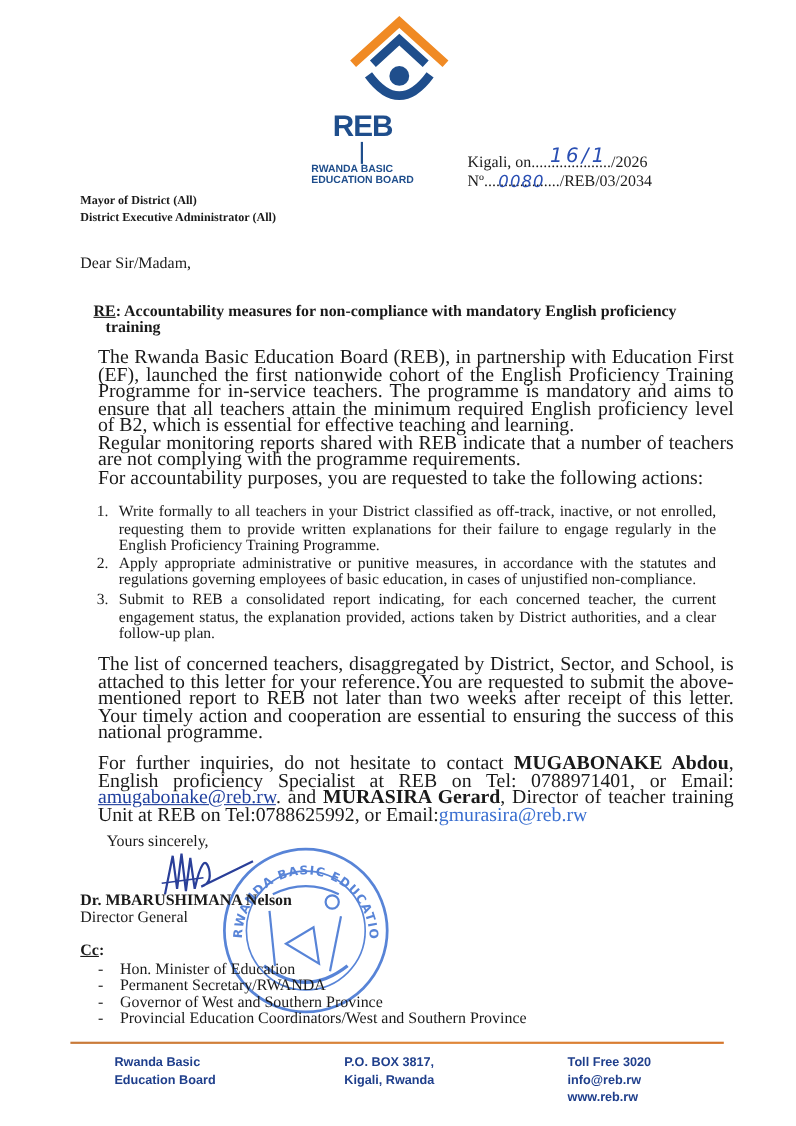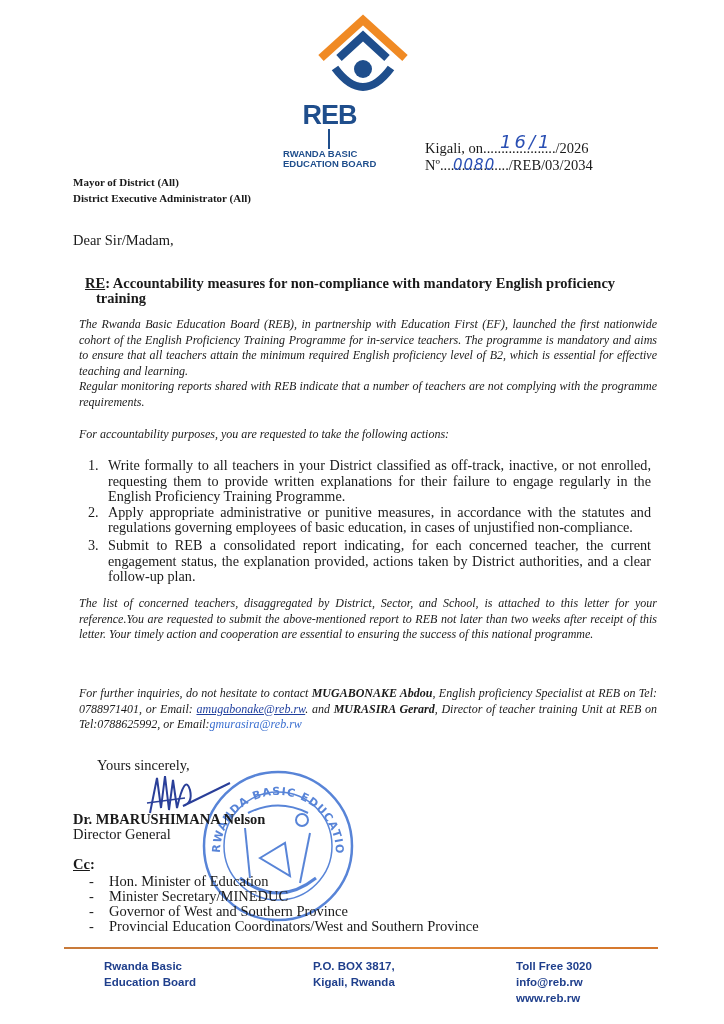--- a/index.html
+++ b/index.html
@@ -25,7 +25,7 @@
     .subject .re { text-decoration: underline; margin-left: 12px; }
     .subject .cont { display: block; padding-left: 23px; }
 
-    p.body { position: absolute; left: 79px; width: 578px; font-size: 12px; line-height: 15.5px; text-align: justify; font-style: italic; }
+    p.body { position: absolute; left: 89px; width: 578px; font-size: 18px; line-height: 15.5px; text-align: justify; }
     .p1 { top: 317px; }
     .p2 { top: 427px; }
     ol.actions { position: absolute; left: 73px; width: 578px; font-size: 14.2px; line-height: 15.5px; list-style: none; }

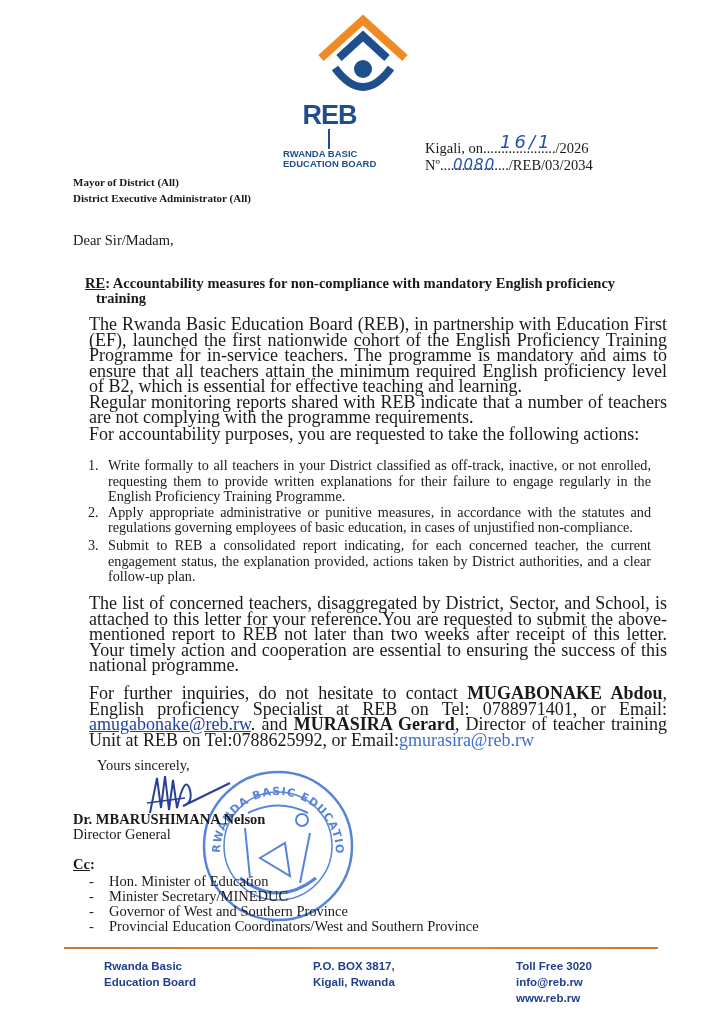--- a/index.html
+++ b/index.html
@@ -164,7 +164,7 @@
   <div class="cc-label"><span>Cc</span>:</div>
   <ul>
     <li>Hon. Minister of Education</li>
-    <li>Minister Secretary/MINEDUC</li>
+    <li>Permanent Secretary/RWANDA</li>
     <li>Governor of West and Southern Province</li>
     <li>Provincial Education Coordinators/West and Southern Province</li>
   </ul>

